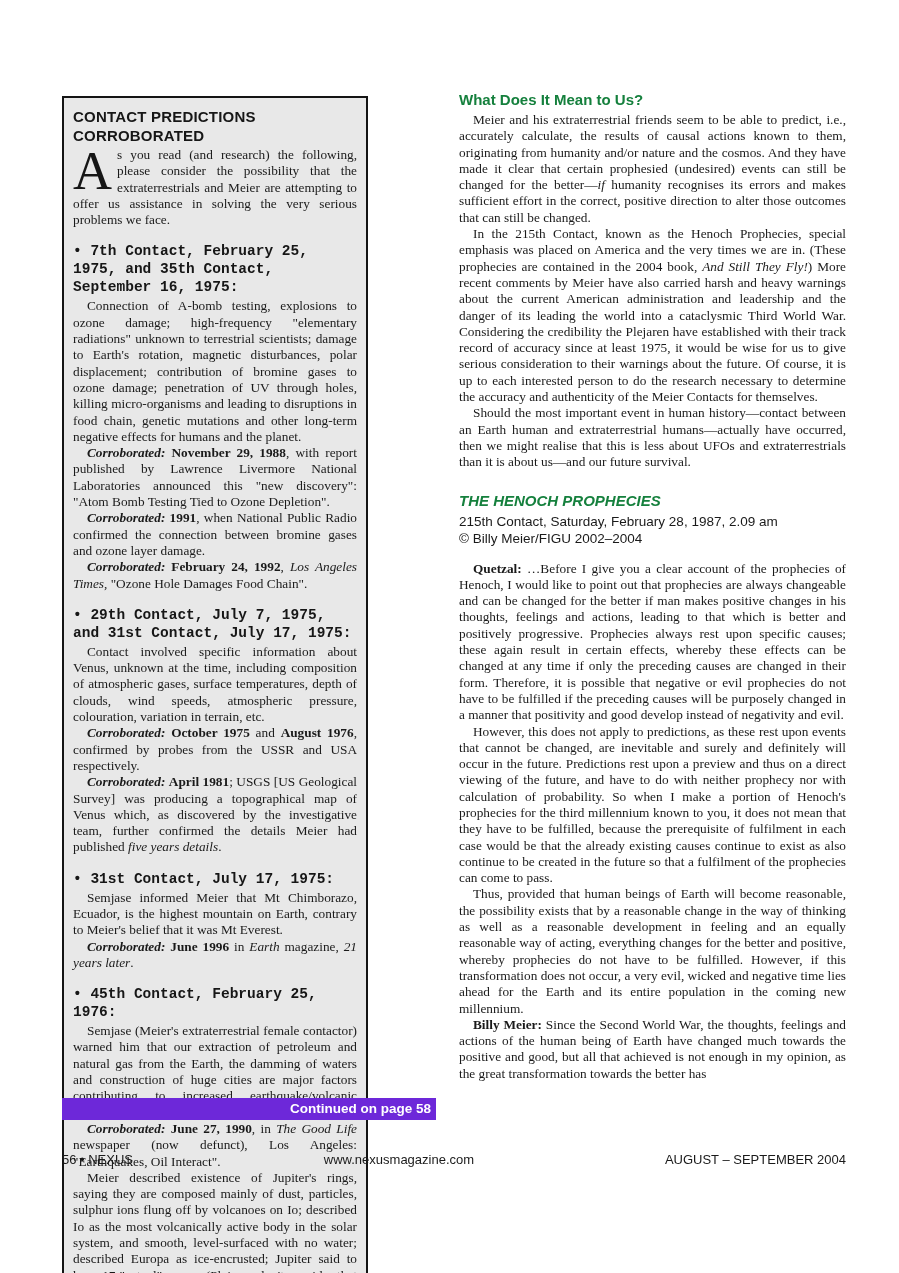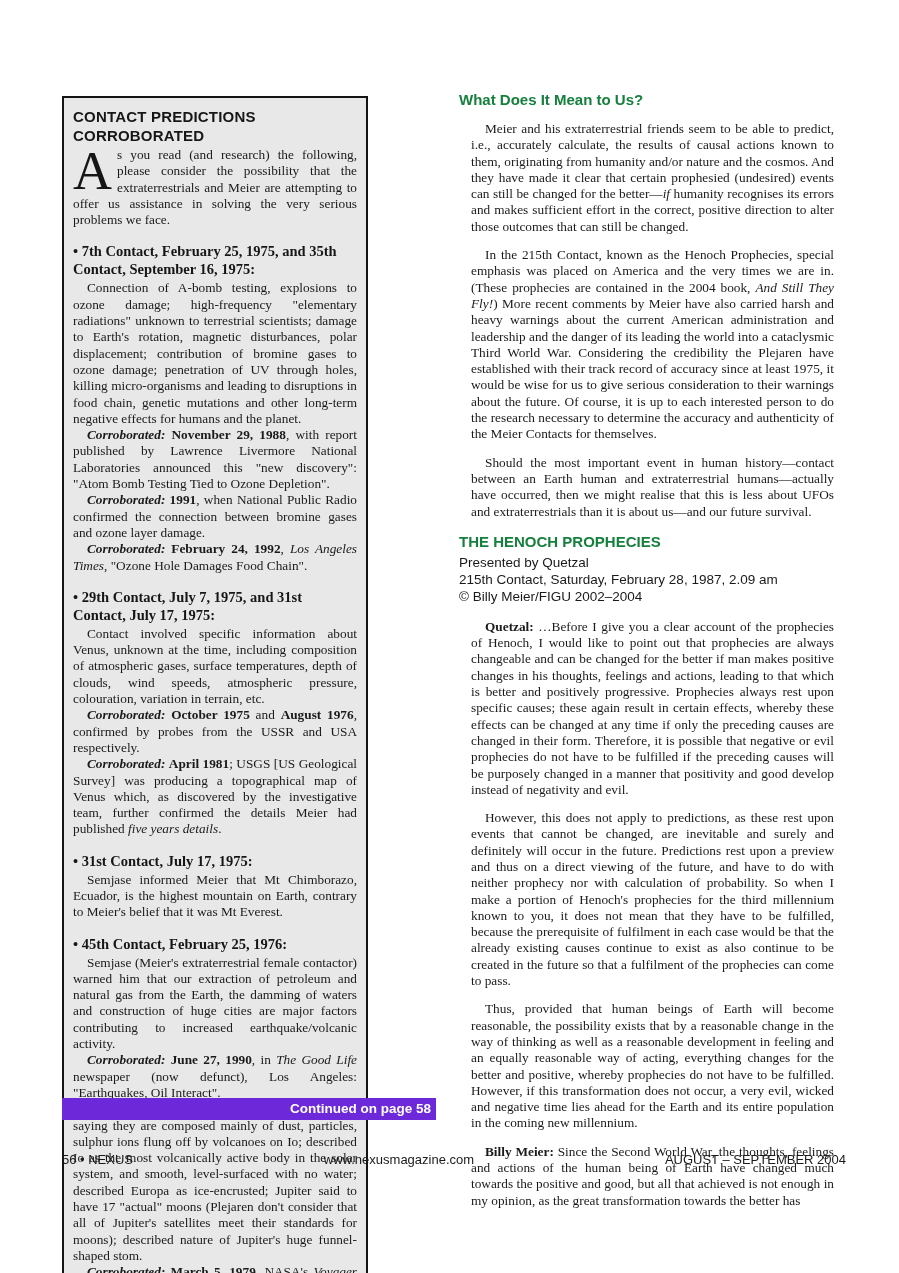--- a/index.html
+++ b/index.html
@@ -28,7 +28,7 @@
   .right-col{position:absolute;left:459px;top:90px;width:387px;}
   .col-head{font-family:"Liberation Sans",sans-serif;font-weight:bold;
        font-size:15px;line-height:19px;margin:0 0 3px 0;color:#15803d;}
-  .right-col p{margin:12px;font-size:13.3px;line-height:16.3px;text-align:justify;
+  .right-col p{margin:0;font-size:13.3px;line-height:16.3px;text-align:justify;
        text-indent:14px;color:#1a1a1a;}
   .henoch-head{}
   .subhead div{font-family:"Liberation Sans",sans-serif;font-size:13.5px;

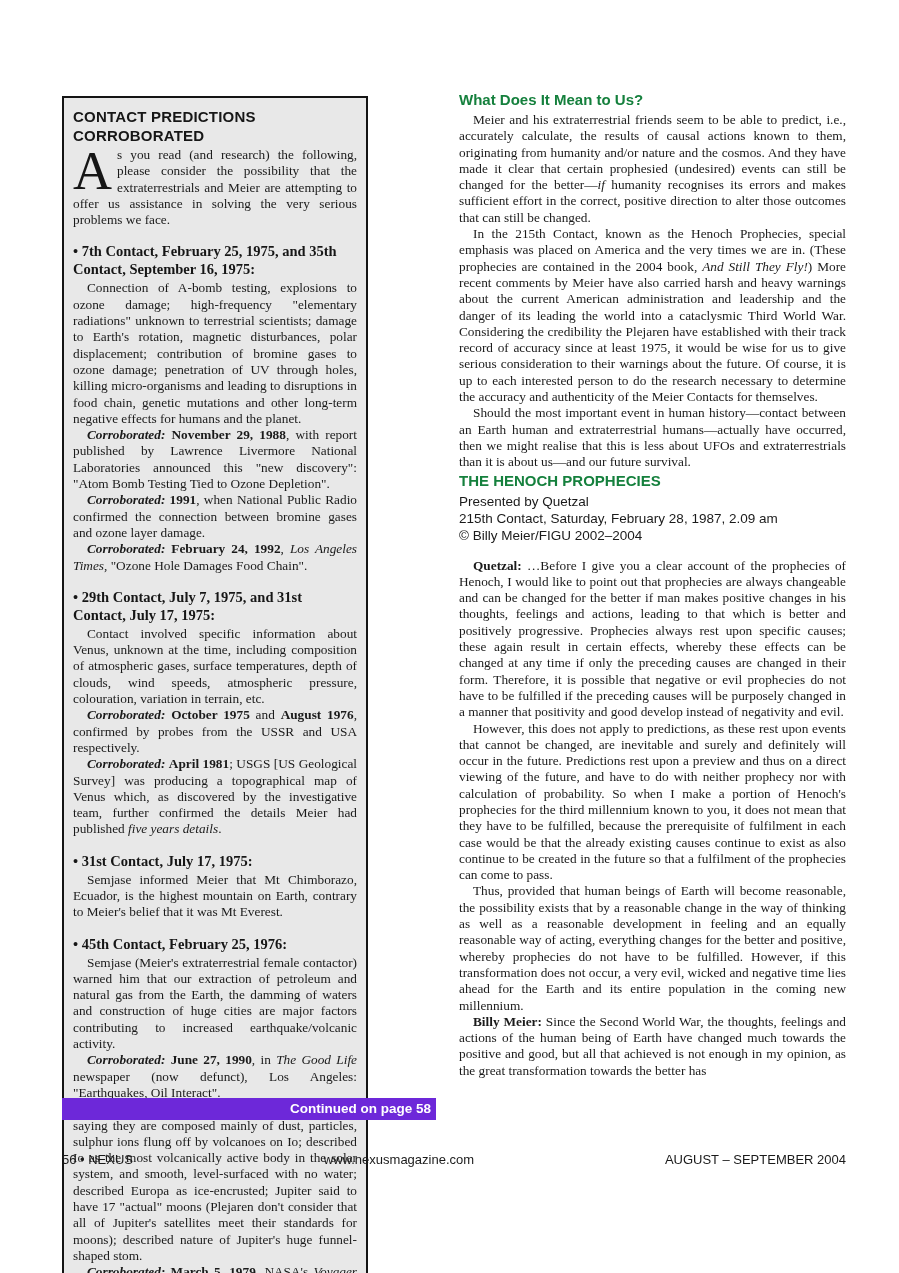--- a/index.html
+++ b/index.html
@@ -17,7 +17,7 @@
   .box p.intro{text-indent:0;}
   .dropcap{float:left;font-size:54px;line-height:43px;margin:3px 5px 0 0;
        font-family:"Liberation Serif",serif;color:#161616;}
-  .sec-head{font-family:Liberation Serif, serif;font-weight:bold;
+  .sec-head{font-family:Liberation Mono, monospace;font-weight:bold;
        font-size:14.5px;line-height:18px;margin:14px 0 2px 0;color:#161616;text-align:left;}
   .continued-bar{position:absolute;left:62px;top:1098px;width:374px;height:22px;
        box-sizing:border-box;background:#6d28d9;color:#fff;text-align:right;

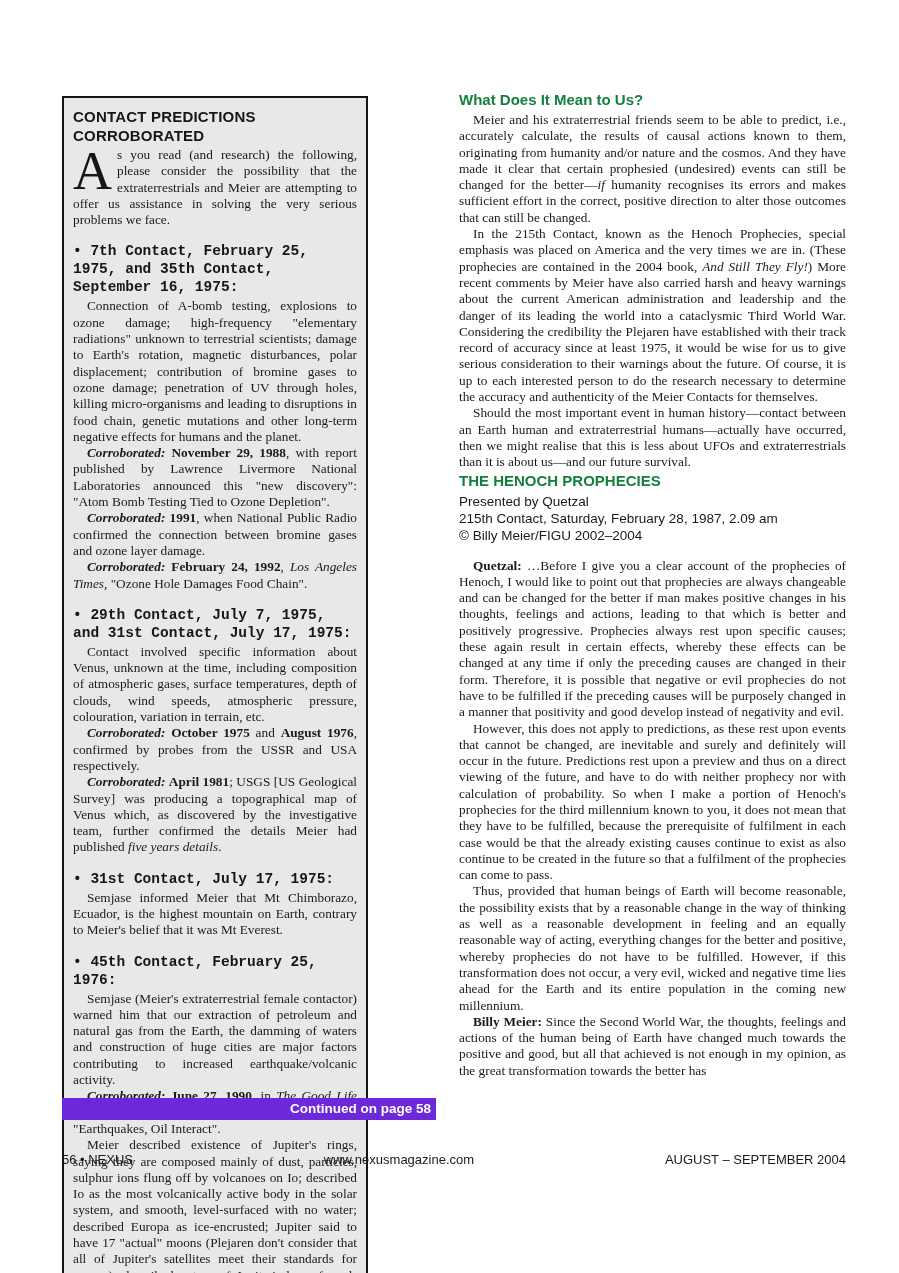--- a/index.html
+++ b/index.html
@@ -30,7 +30,7 @@
        font-size:15px;line-height:19px;margin:0 0 3px 0;color:#15803d;}
   .right-col p{margin:0;font-size:13.3px;line-height:16.3px;text-align:justify;
        text-indent:14px;color:#1a1a1a;}
-  .henoch-head{}
+  .henoch-head{margin-top:20px;font-style:italic;}
   .subhead div{font-family:"Liberation Sans",sans-serif;font-size:13.5px;
        line-height:17px;color:#1a1a1a;}
   .after-subhead{margin-top:14px !important;}

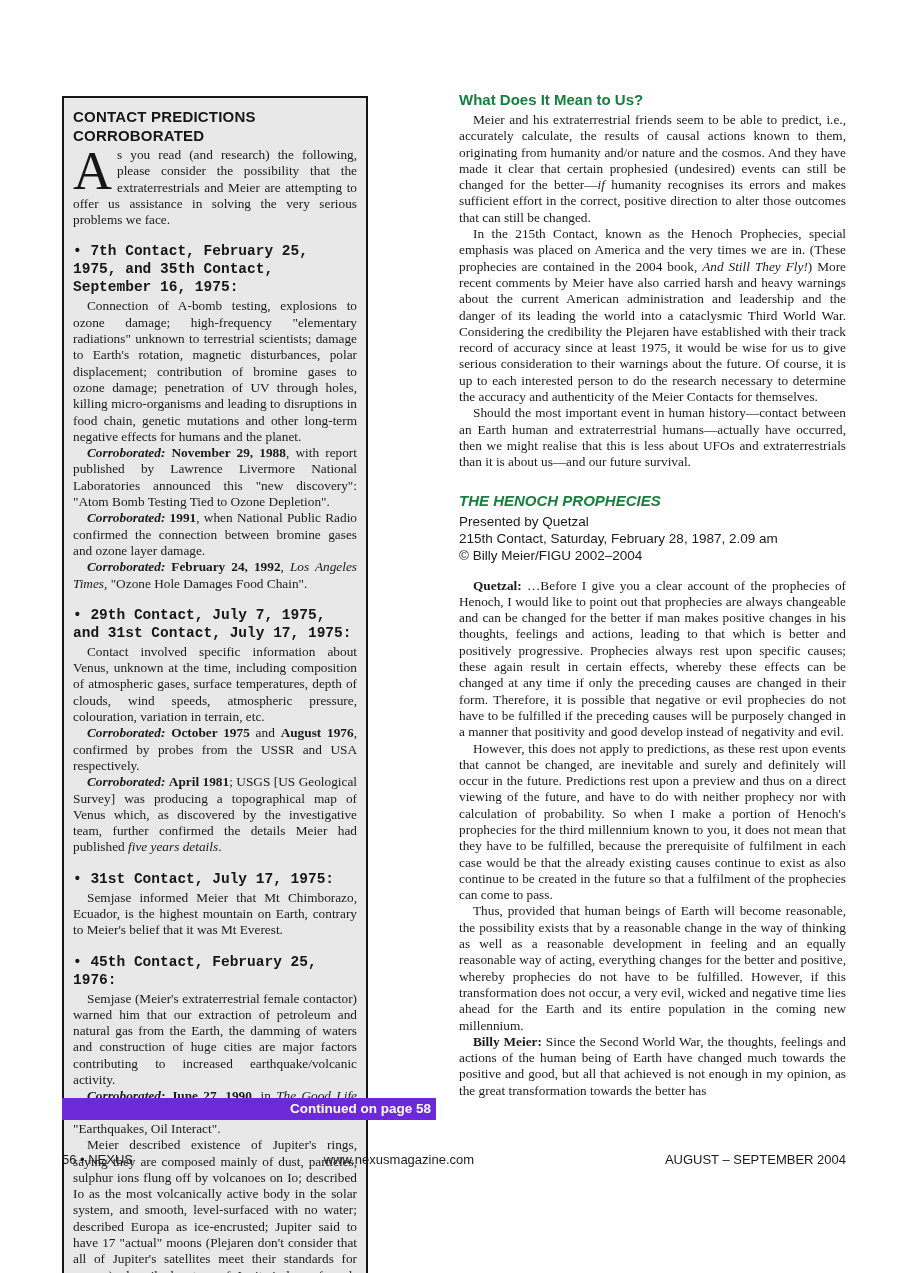--- a/index.html
+++ b/index.html
@@ -84,7 +84,6 @@
 
     <h2 class="col-head henoch-head">THE HENOCH PROPHECIES</h2>
     <div class="subhead">
-      <div>Presented by Quetzal</div>
       <div>215th Contact, Saturday, February 28, 1987, 2.09 am</div>
       <div>© Billy Meier/FIGU 2002–2004</div>
     </div>

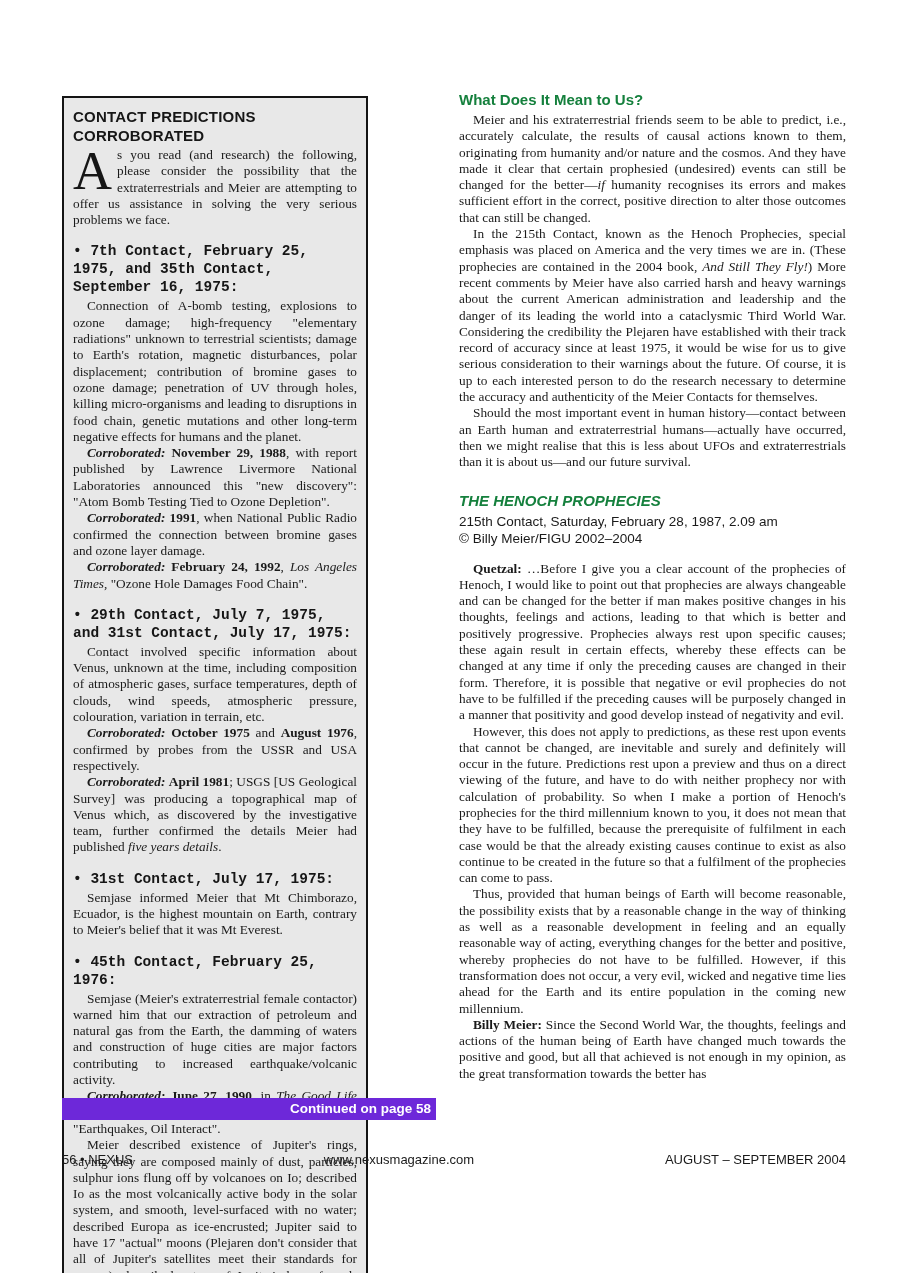--- a/index.html
+++ b/index.html
@@ -65,6 +65,7 @@
 
     <h3 class="sec-head">• 31st Contact, July 17, 1975:</h3>
     <p><span>Semjase informed Meier that Mt Chimborazo, Ecuador, is the highest mountain on Earth, contrary to Meier's belief that it was Mt Everest.</span></p>
+    <p><span class="bi">Corroborated:</span><span>  </span><span class="b">June 1996</span><span> in </span><span class="i">Earth</span><span> magazine, </span><span class="i">21 years later</span><span>.</span></p>
 
     <h3 class="sec-head">• 45th Contact, February 25, 1976:</h3>
     <p><span>Semjase (Meier's extraterrestrial female contactor) warned him that our extraction of petroleum and natural gas from the Earth, the damming of waters and construction of huge cities are major factors contributing to increased earthquake/volcanic activity.</span></p>

